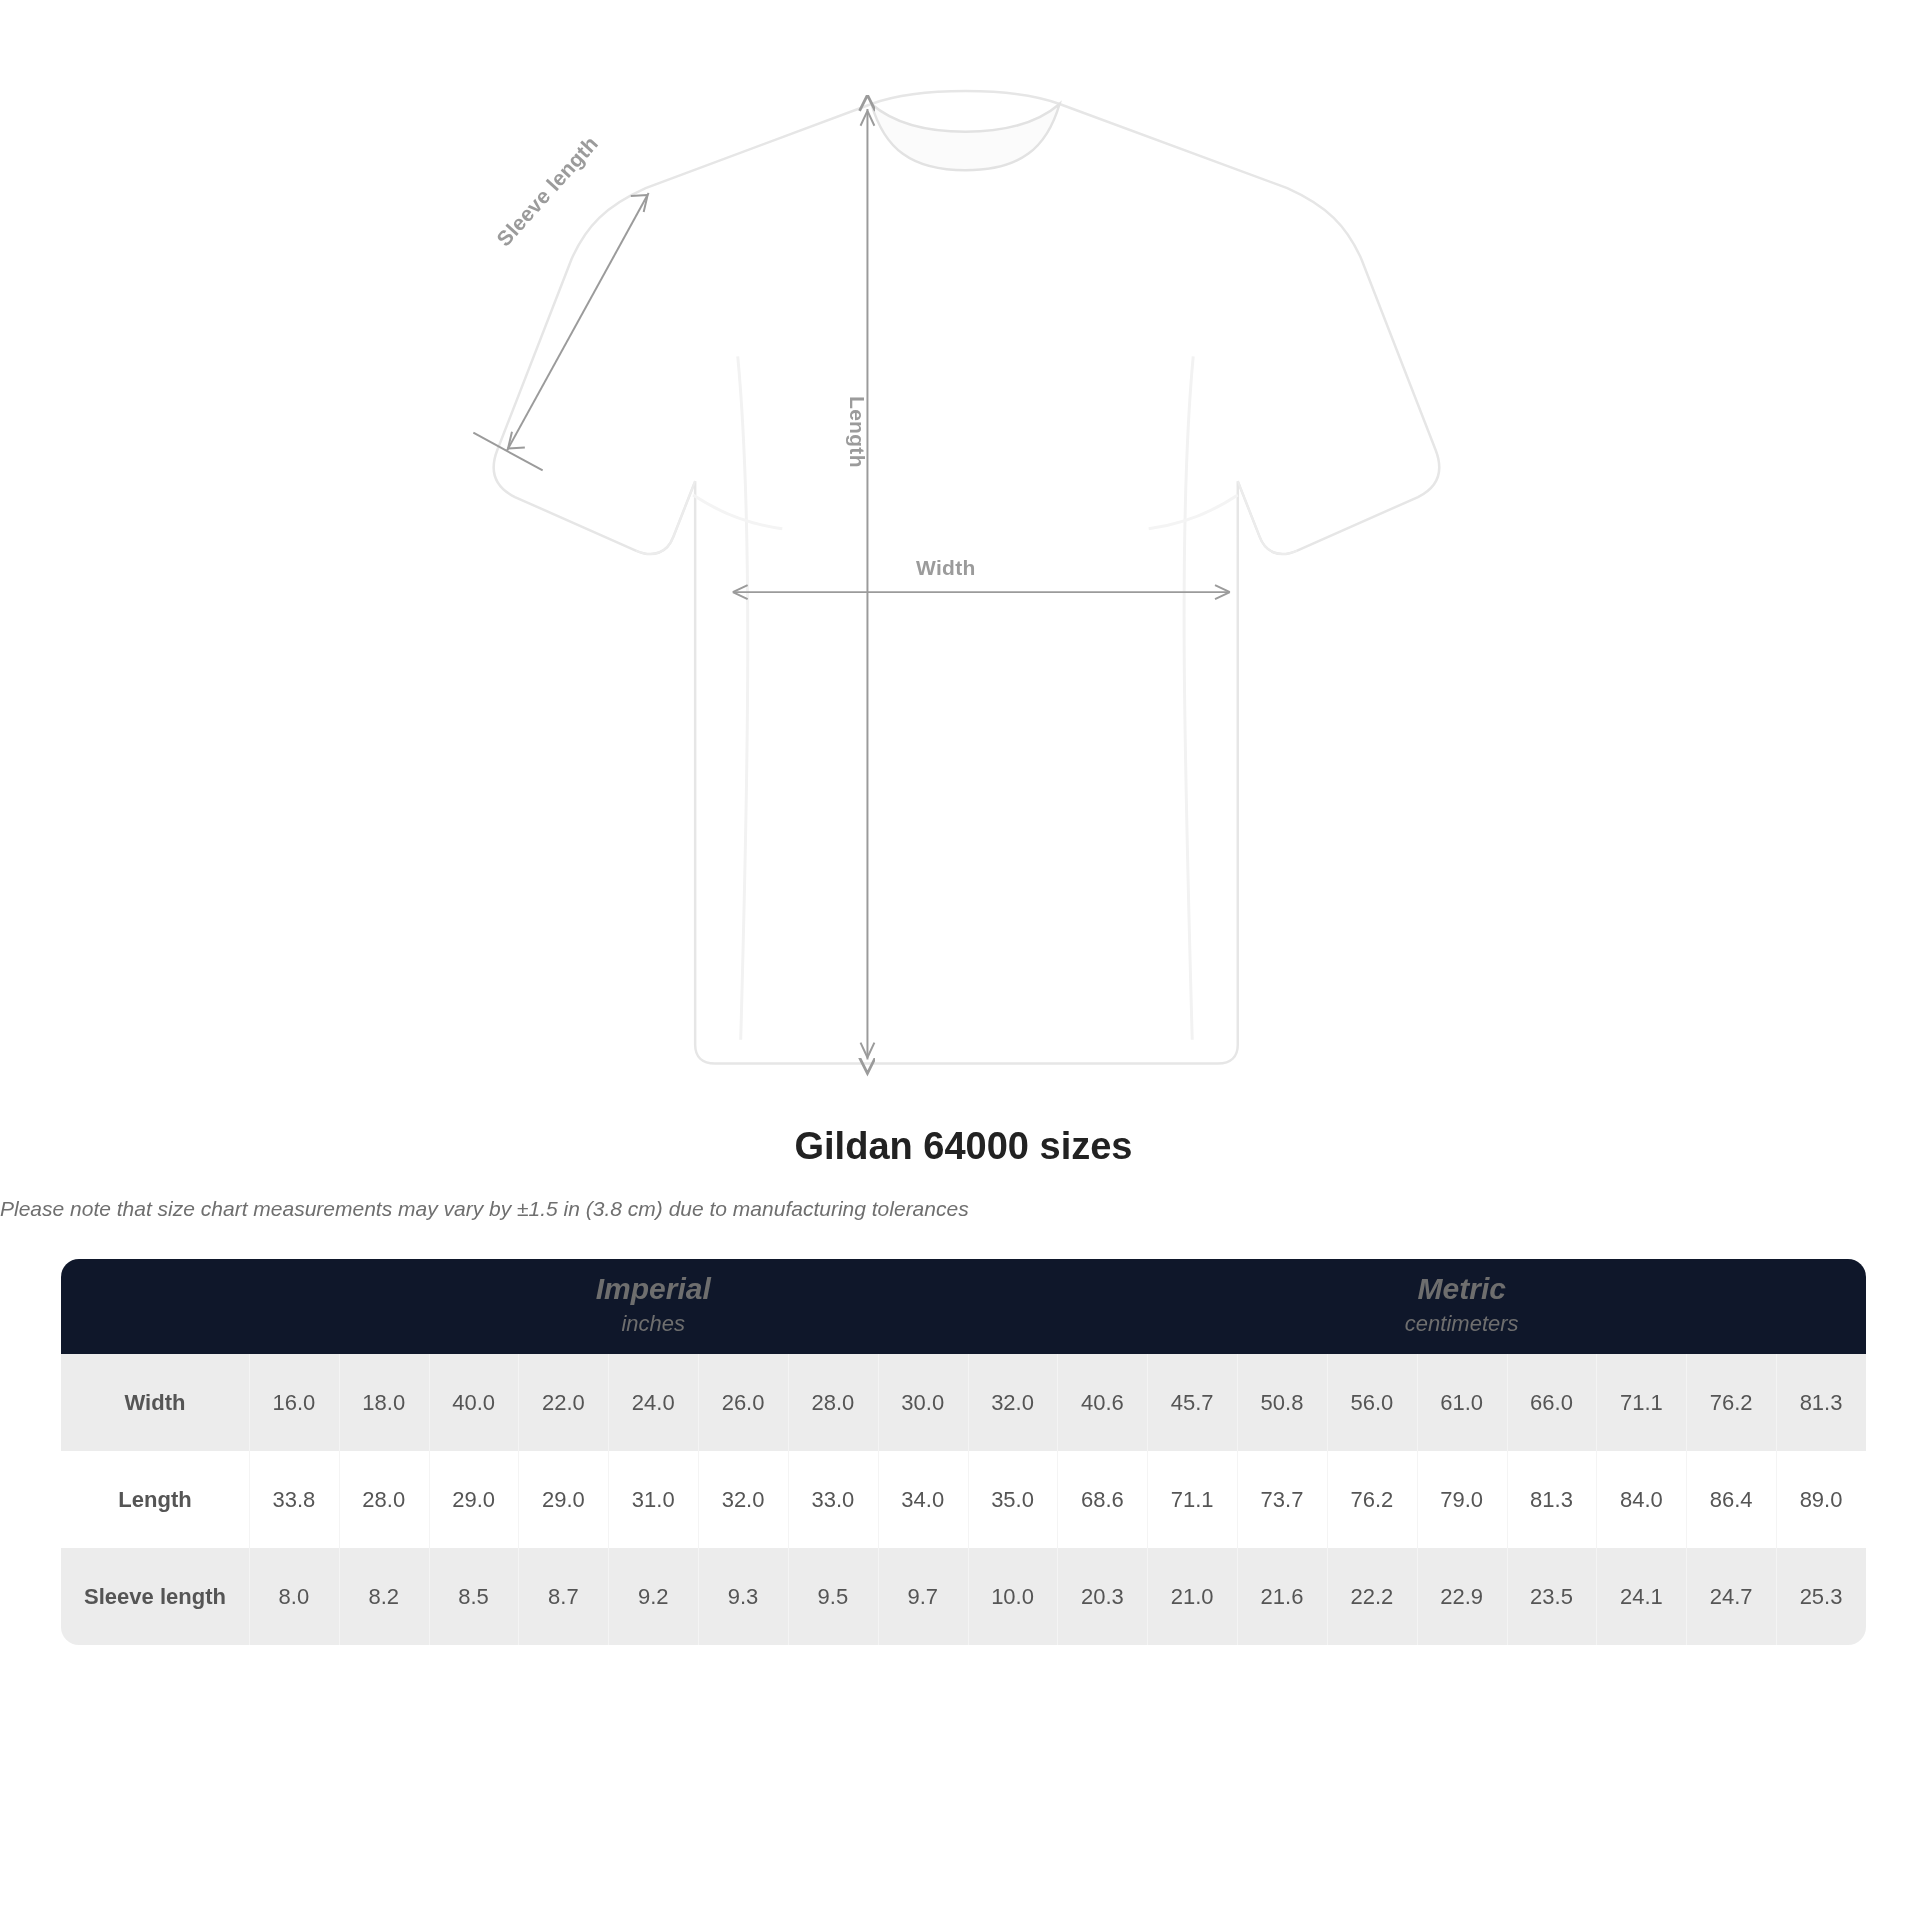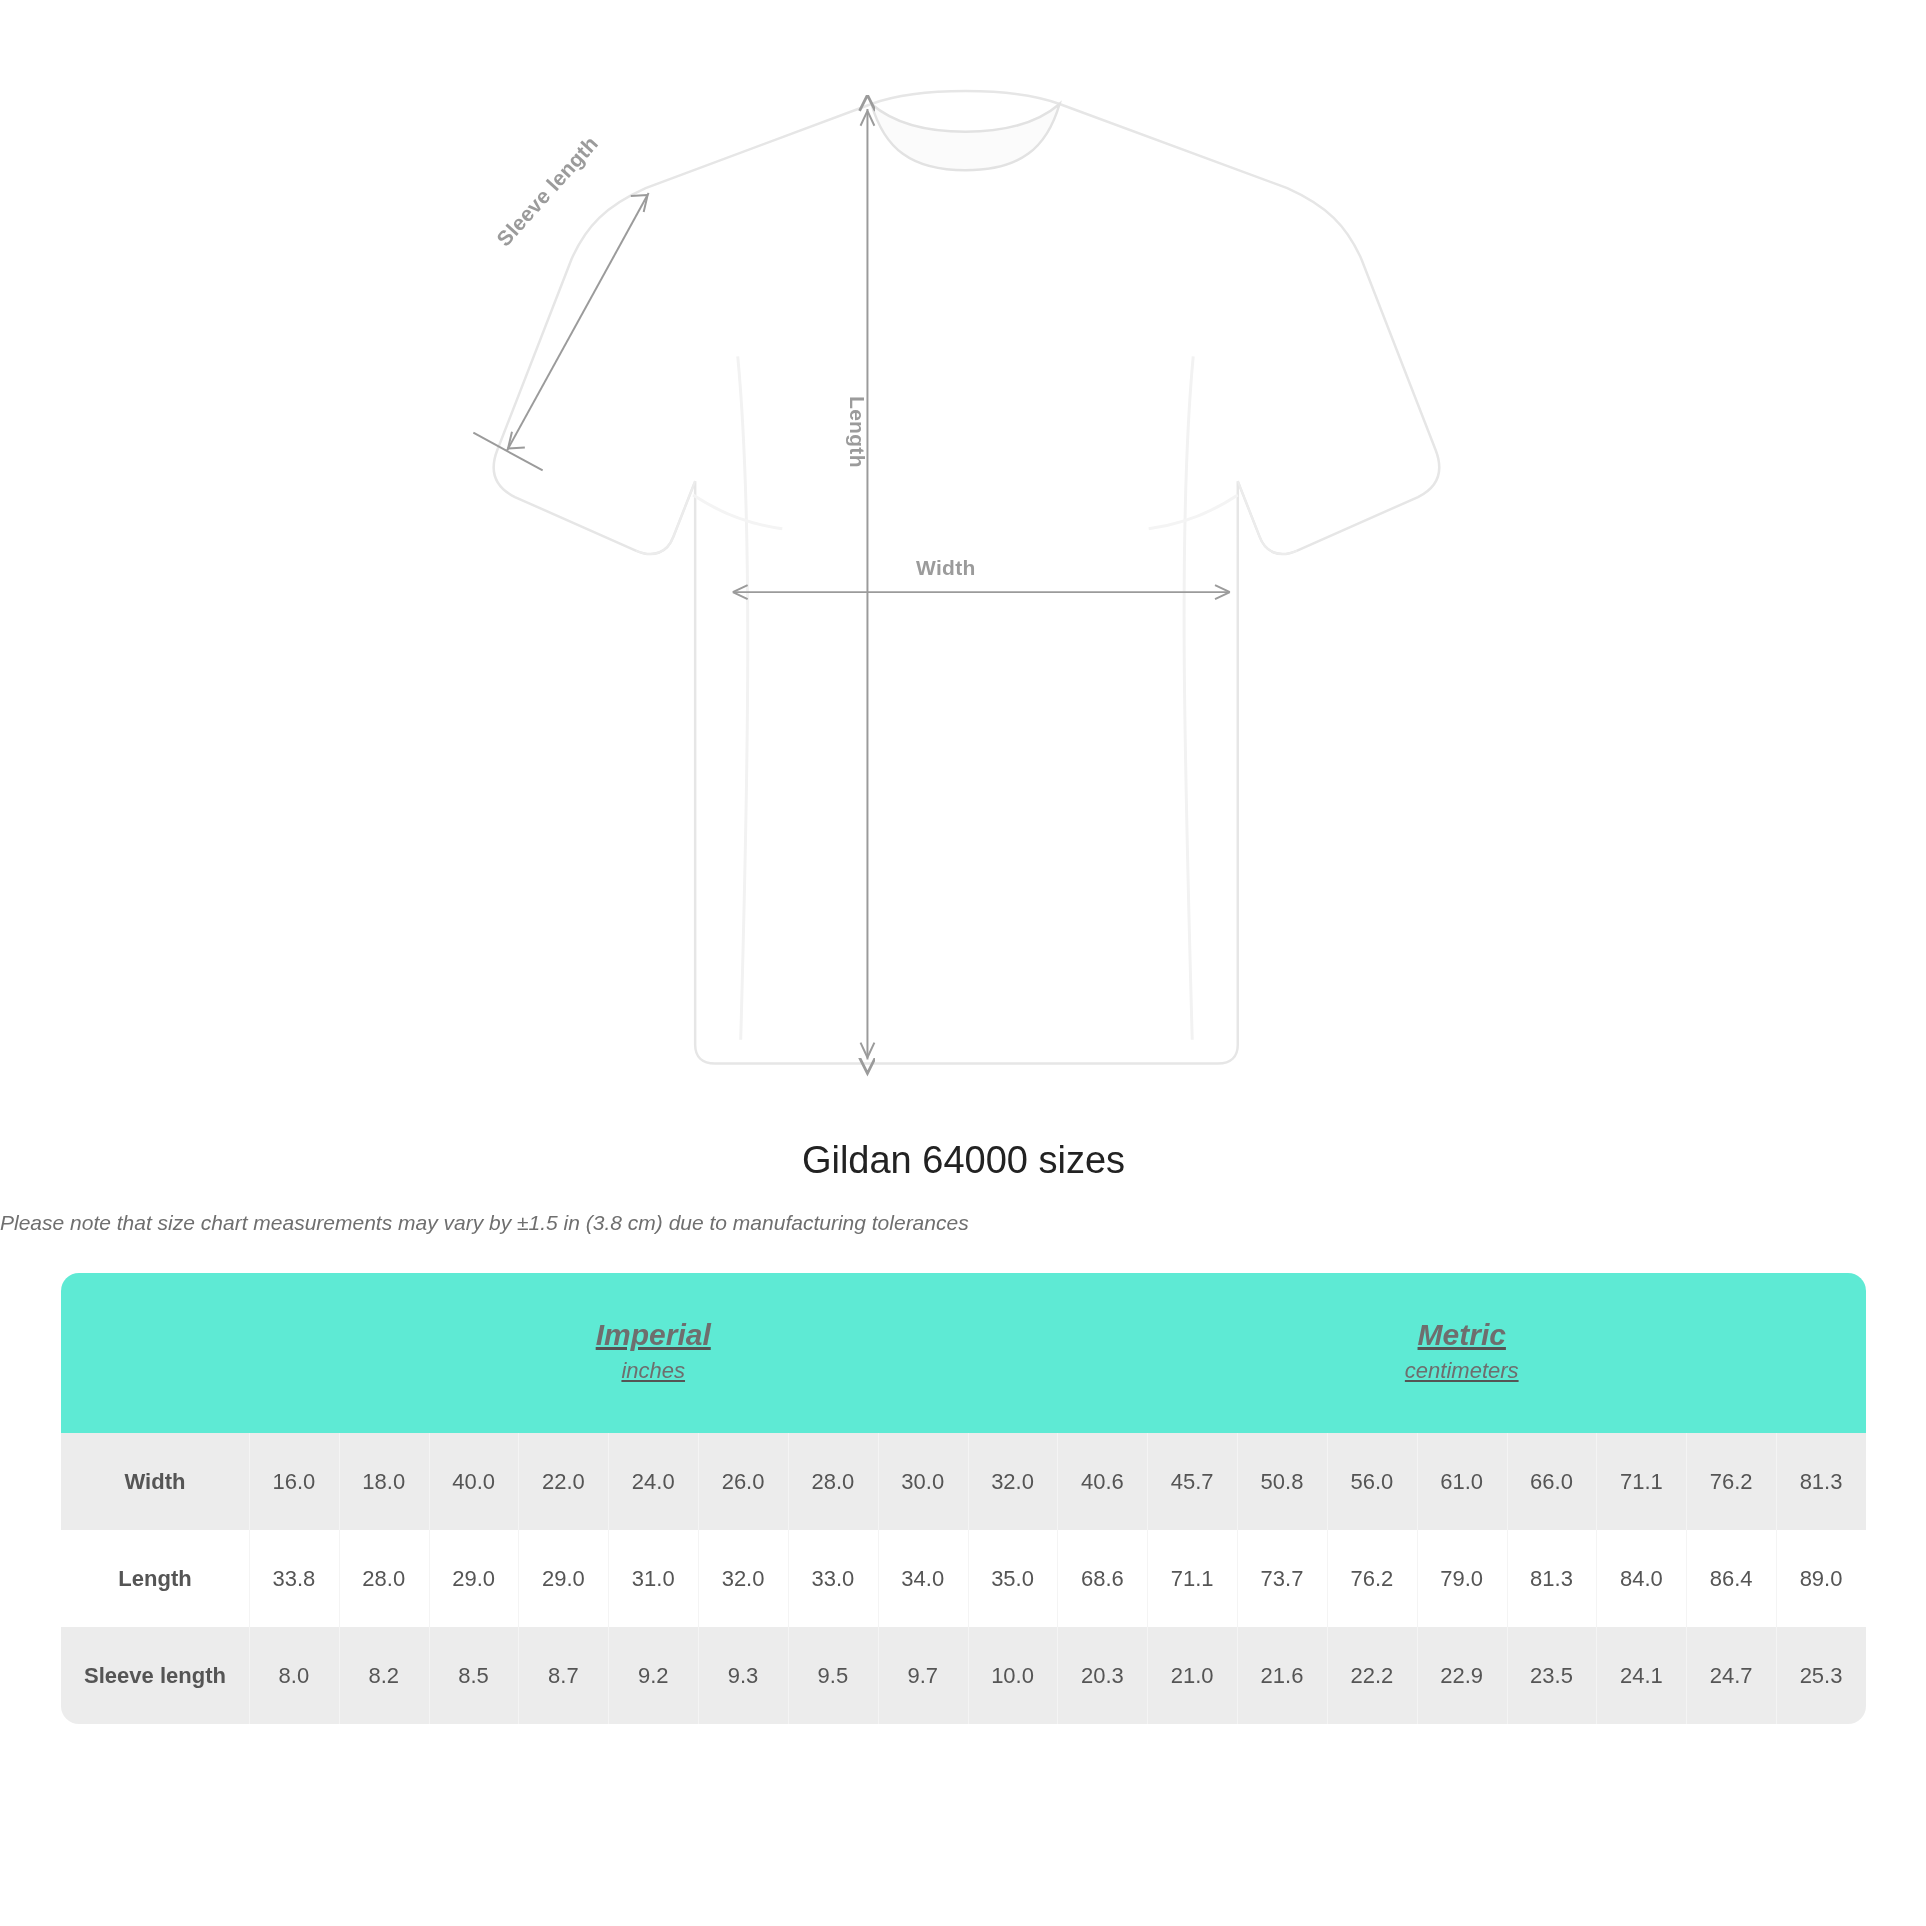--- a/index.html
+++ b/index.html
@@ -61,9 +61,9 @@
   .chart-title {
     text-align: center;
     font-size: 38px;
-    font-weight: normal;
+    font-weight: bold;
     color: #222222;
-    margin-top: 30px;
+    margin-top: 16px;
   }
   .chart-subtitle {
     text-align: left;

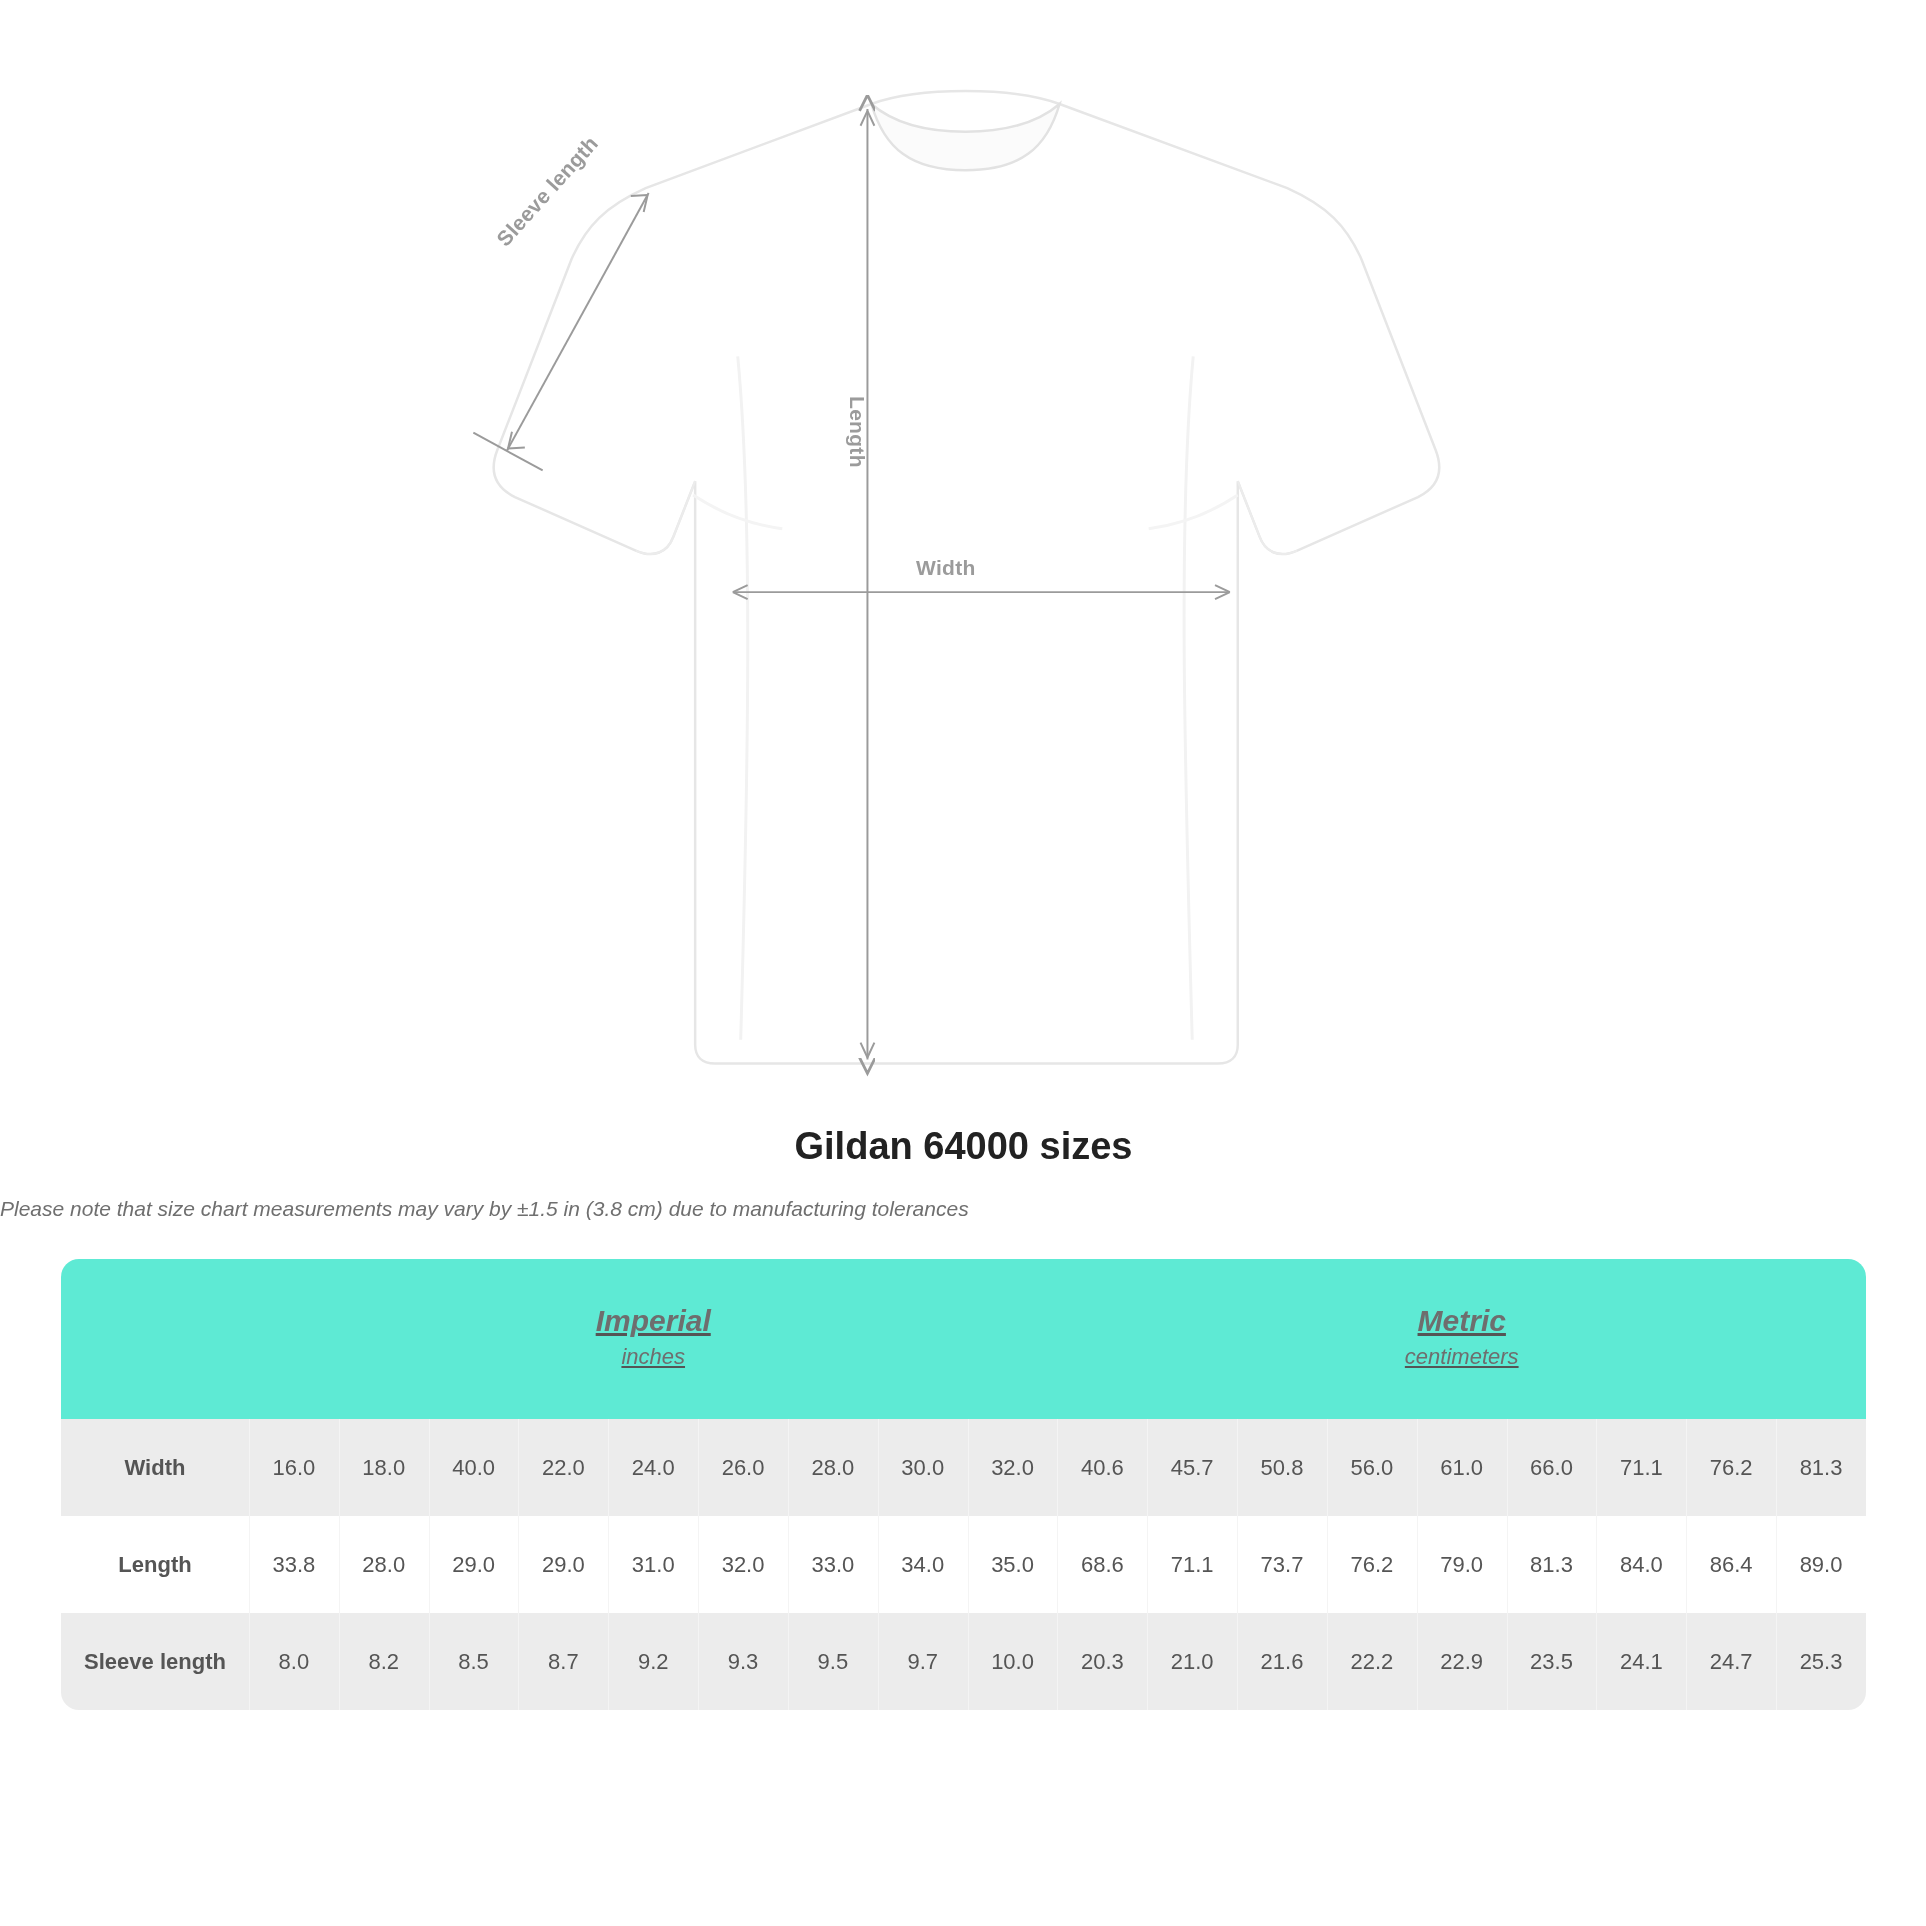--- a/index.html
+++ b/index.html
@@ -95,10 +95,9 @@
   }
   
   .unit-band td {
-    background: #5eead4;
-    height: 160px;
+    background: #0f172a;
+    height: 95px;
     padding: 0;
-    text-decoration: underline;
   }
   .unit-main {
     font-size: 30px;

